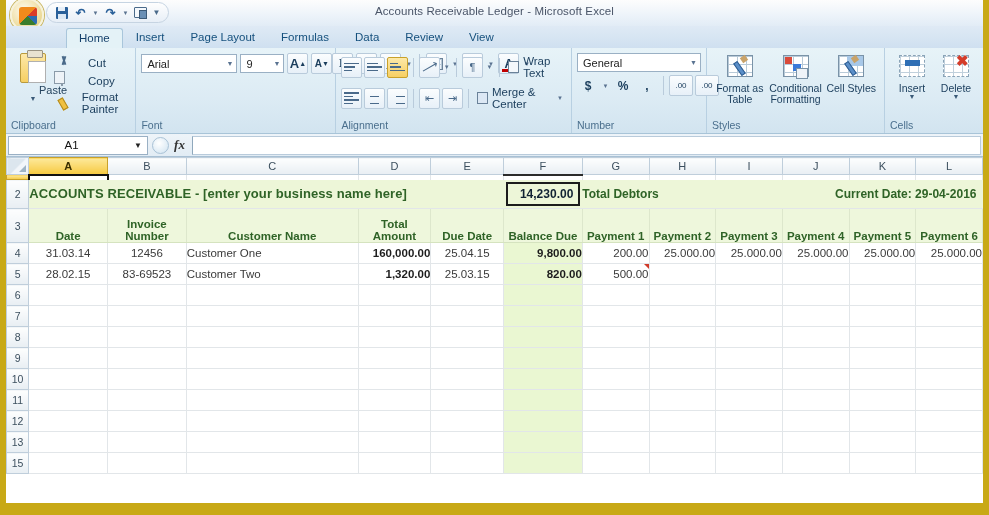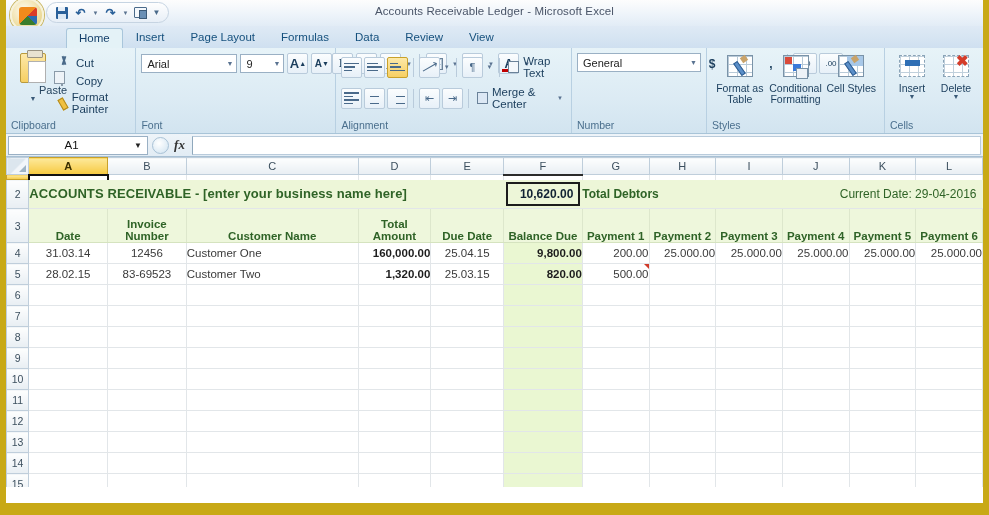--- a/index.html
+++ b/index.html
@@ -162,7 +162,7 @@
   .paste-caret { font-size: 7px; color: #3a5a78; line-height: 6px; }
   .clip-cmds { display: flex; flex-direction: column; gap: 1px; padding-top: 3px; }
   .clip-cmd {
-    display: flex; align-items: center; gap: 4px;
+    display: flex; align-items: center; gap: 16px;
     font-size: 11.5px; color: #1a3d5c;
     padding: 1px 4px 1px 2px;
   }

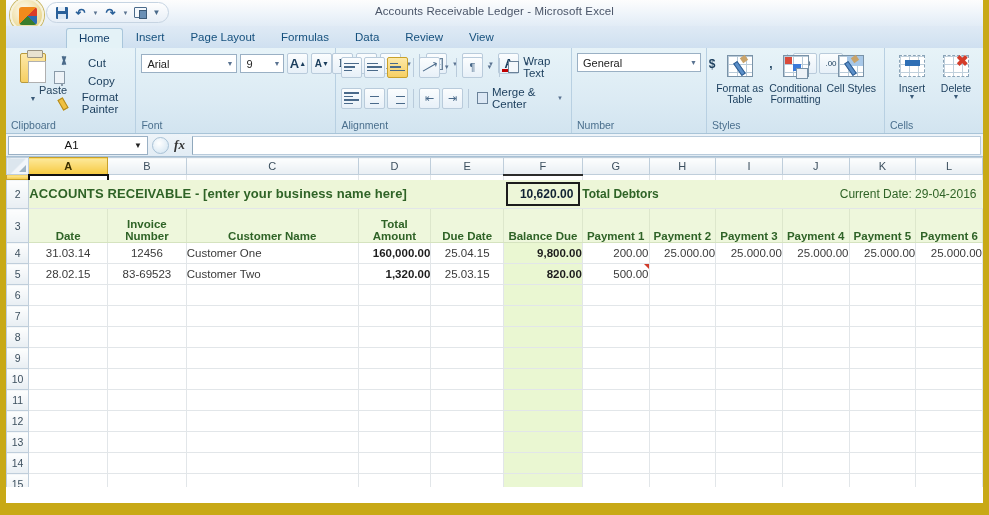--- a/index.html
+++ b/index.html
@@ -585,7 +585,7 @@
     </div>
 
     <div class="rgroup" style="width:135px">
-      <div class="rgroup-body" style="padding-top:2px">
+      <div class="rgroup-body" style="flex-direction:column; padding-top:2px">
         <div class="font-row">
           <div class="combo" style="width:124px">
             <span class="cv">General</span>

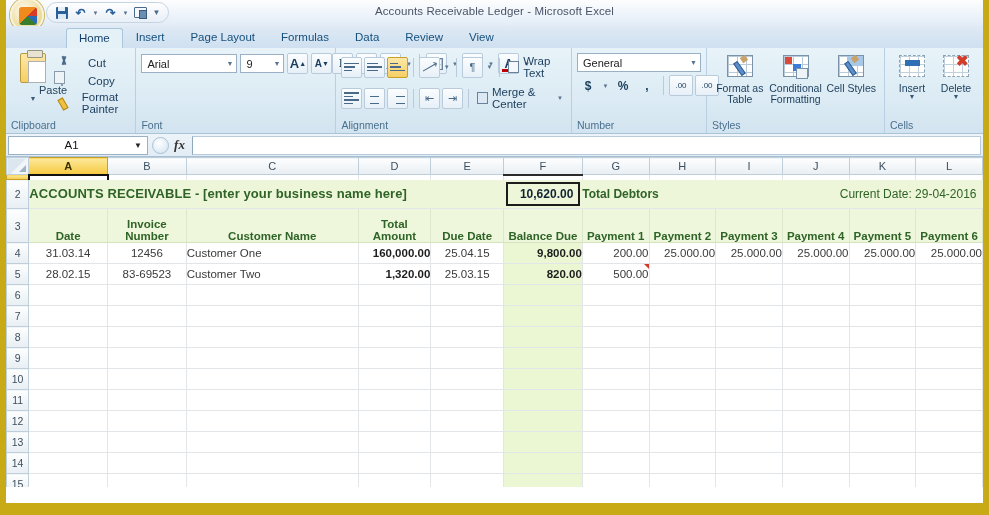--- a/index.html
+++ b/index.html
@@ -743,7 +743,7 @@
           <span class="title-txt">ACCOUNTS RECEIVABLE - [enter your business name here]</span>
         </td>
         <td class="cell" style="background:#edf6d8;border-right:none;padding:0">
-          <div class="total-box">10,620.00</div>
+          <div class="total-box">14,230.00</div>
         </td>
         <td class="cell" colspan="3" style="background:#edf6d8;border-right:none">
           <span class="tot-label">Total Debtors</span>

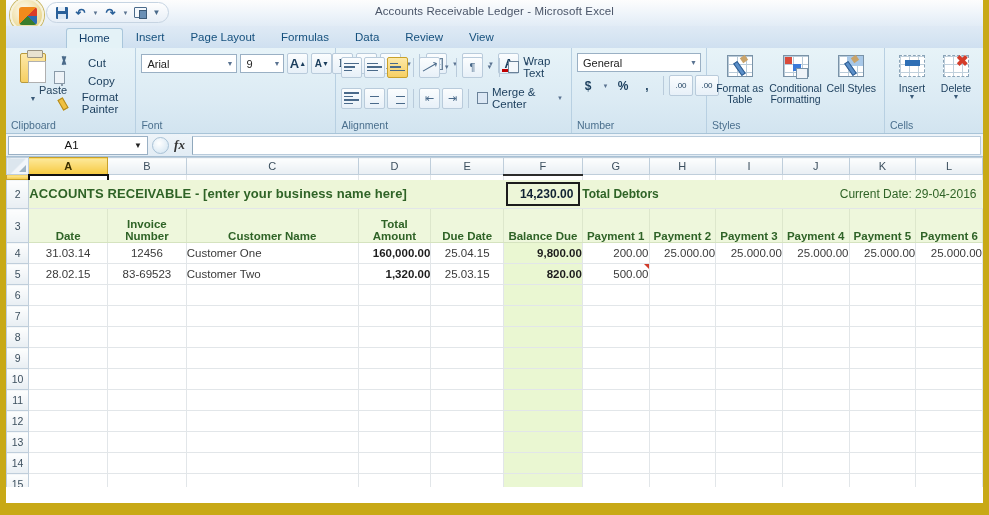--- a/index.html
+++ b/index.html
@@ -339,7 +339,7 @@
     padding: 0 5px; margin: 1px 2px;
   }
   .tot-label { font-size:12px; font-weight:bold; color:#2f6327; }
-  .cur-date  { font-size:12px; font-weight:normal; color:#2f6327; text-align:right;margin-top:12px; }
+  .cur-date  { font-size:12px; font-weight:bold; color:#2f6327; text-align:right;margin-top:12px; }
 
   .hdr-row td {
     background:#eef7dc;

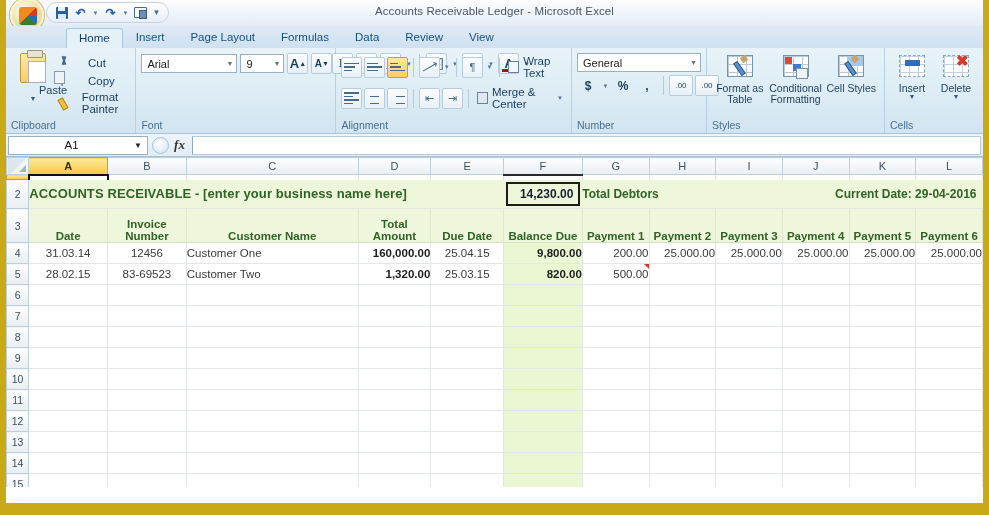--- a/index.html
+++ b/index.html
@@ -922,21 +922,6 @@
             <td class="cell"></td>
           </tr>
       <tr>
-            <th class="rowhdr">14</th>
-            <td class="cell"></td>
-            <td class="cell"></td>
-            <td class="cell"></td>
-            <td class="cell"></td>
-            <td class="cell"></td>
-            <td class="cell fill-green"></td>
-            <td class="cell"></td>
-            <td class="cell"></td>
-            <td class="cell"></td>
-            <td class="cell"></td>
-            <td class="cell"></td>
-            <td class="cell"></td>
-          </tr>
-      <tr>
             <th class="rowhdr">15</th>
             <td class="cell"></td>
             <td class="cell"></td>

